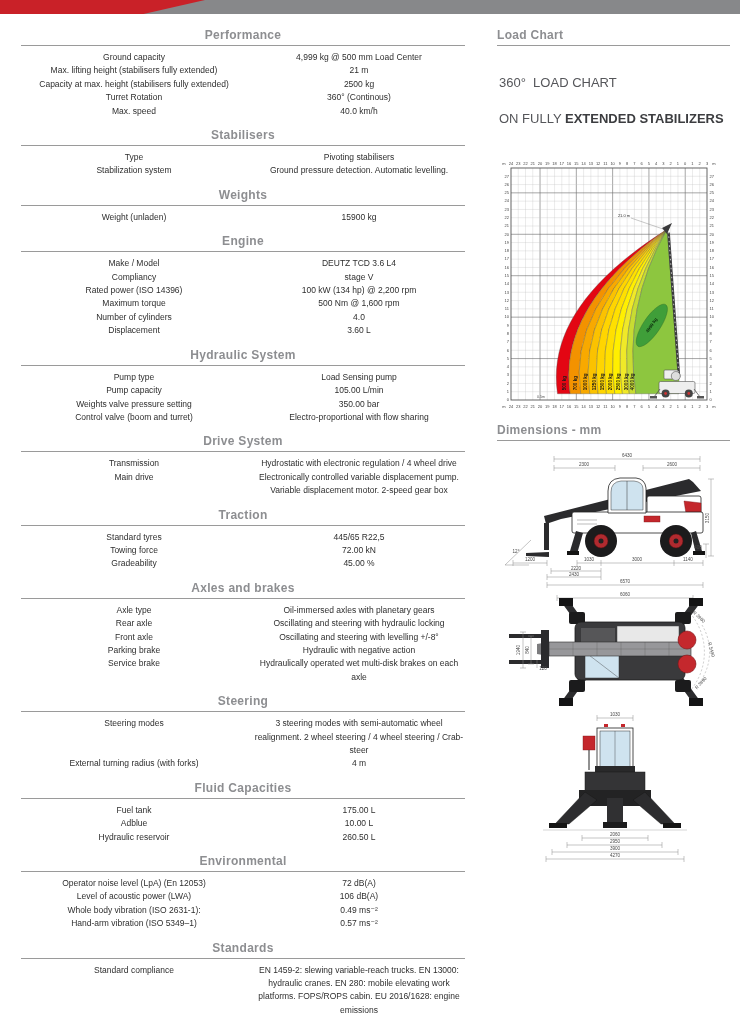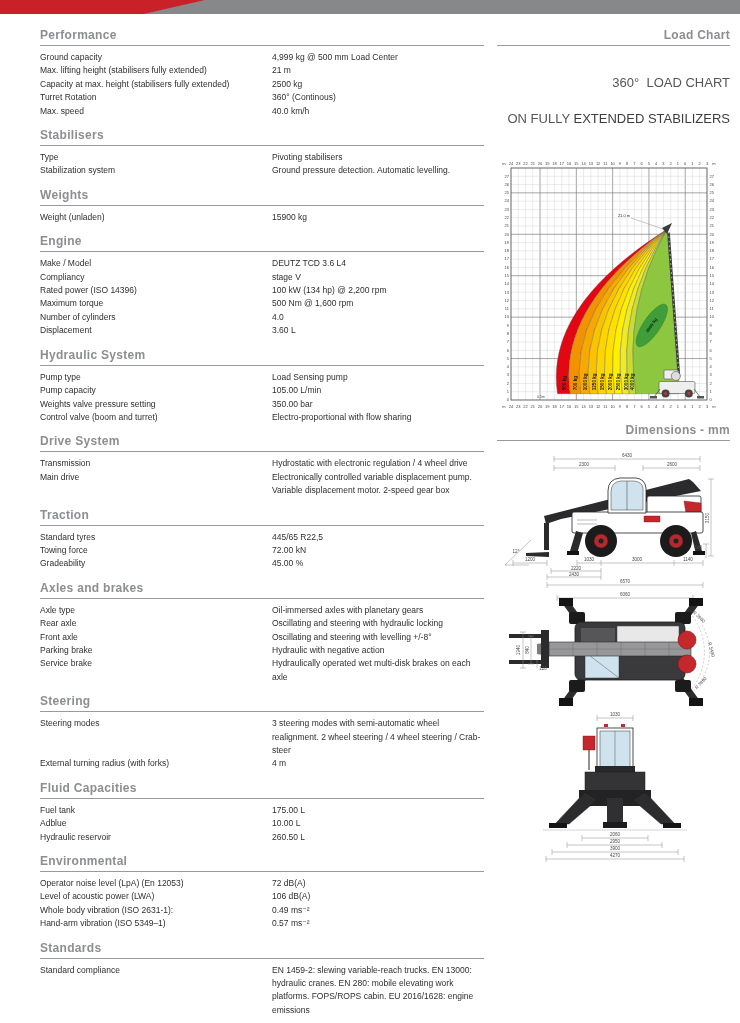--- a/index.html
+++ b/index.html
@@ -7,7 +7,7 @@
   .banner{position:absolute;top:0;left:0;width:740px;height:14px;background:#87888a;}
   .banner-red{position:absolute;top:0;left:0;width:205px;height:14px;background:#c92128;
     clip-path:polygon(0 0,100% 0,70% 100%,0 100%);}
-  .left-col{position:absolute;left:40px;top:28px;width:444px;}
+  .left-col{position:absolute;left:21px;top:28px;width:444px;text-align:center;}
   .right-col{position:absolute;left:497px;top:28px;width:233px;text-align:right;}
   .sec-title{font-size:12px;font-weight:bold;color:#8d8e91;letter-spacing:.3px;
     margin:10px 0 5px 0;padding-bottom:3px;border-bottom:1px solid #9a9a9a;}

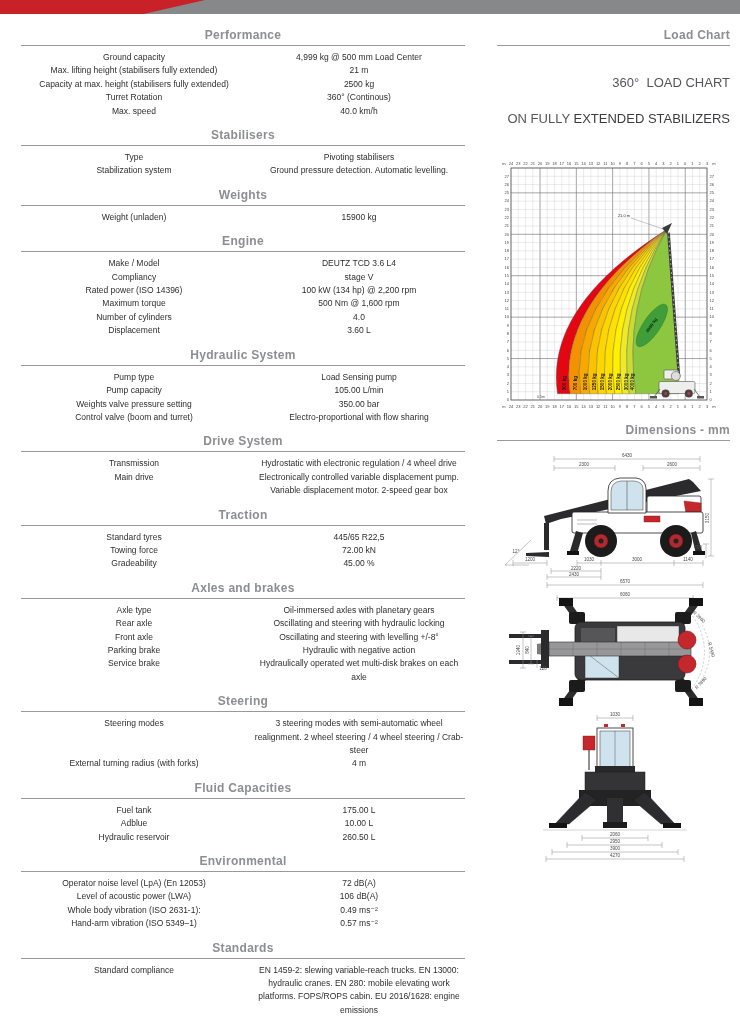--- a/index.html
+++ b/index.html
@@ -8,7 +8,7 @@
   .banner-red{position:absolute;top:0;left:0;width:205px;height:14px;background:#c92128;
     clip-path:polygon(0 0,100% 0,70% 100%,0 100%);}
   .left-col{position:absolute;left:21px;top:28px;width:444px;text-align:center;}
-  .right-col{position:absolute;left:497px;top:28px;width:233px;text-align:right;}
+  .right-col{position:absolute;left:497px;top:28px;width:233px;}
   .sec-title{font-size:12px;font-weight:bold;color:#8d8e91;letter-spacing:.3px;
     margin:10px 0 5px 0;padding-bottom:3px;border-bottom:1px solid #9a9a9a;}
   section:first-child .sec-title{margin-top:0;}

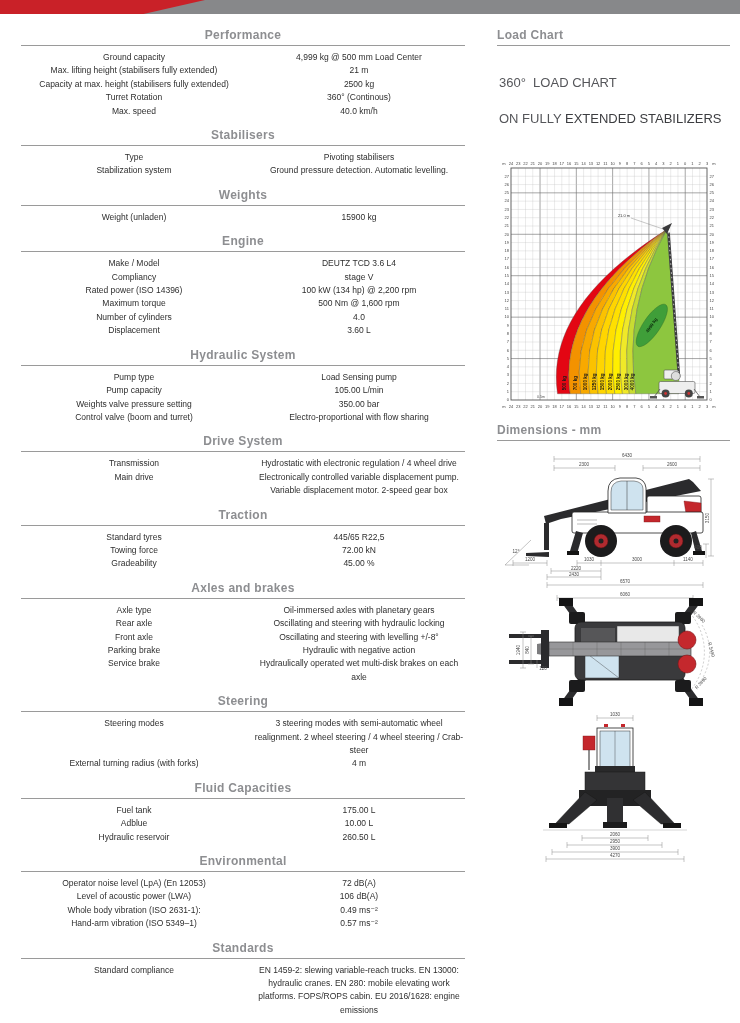--- a/index.html
+++ b/index.html
@@ -17,7 +17,7 @@
   .row .lbl{width:226px;flex:none;padding-right:6px;}
   .row .val{flex:1;}
   .subtitle{font-size:13px;line-height:12px;color:#55565a;margin:7px 0 0 2px;white-space:pre-wrap;}
-  .subtitle .bold{font-weight:normal;color:#3c3d40;}
+  .subtitle .bold{font-weight:bold;color:#3c3d40;}
   #load-chart-svg{display:block;margin-top:8px;}
   .dims-title{margin-top:10px !important;}
   .dsvg{display:block;}

